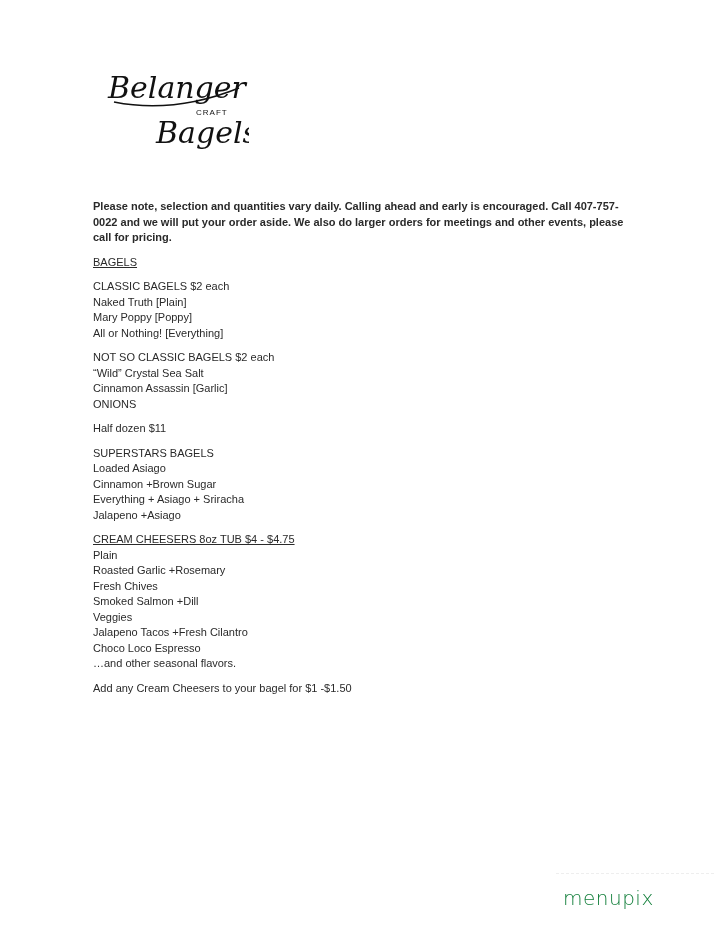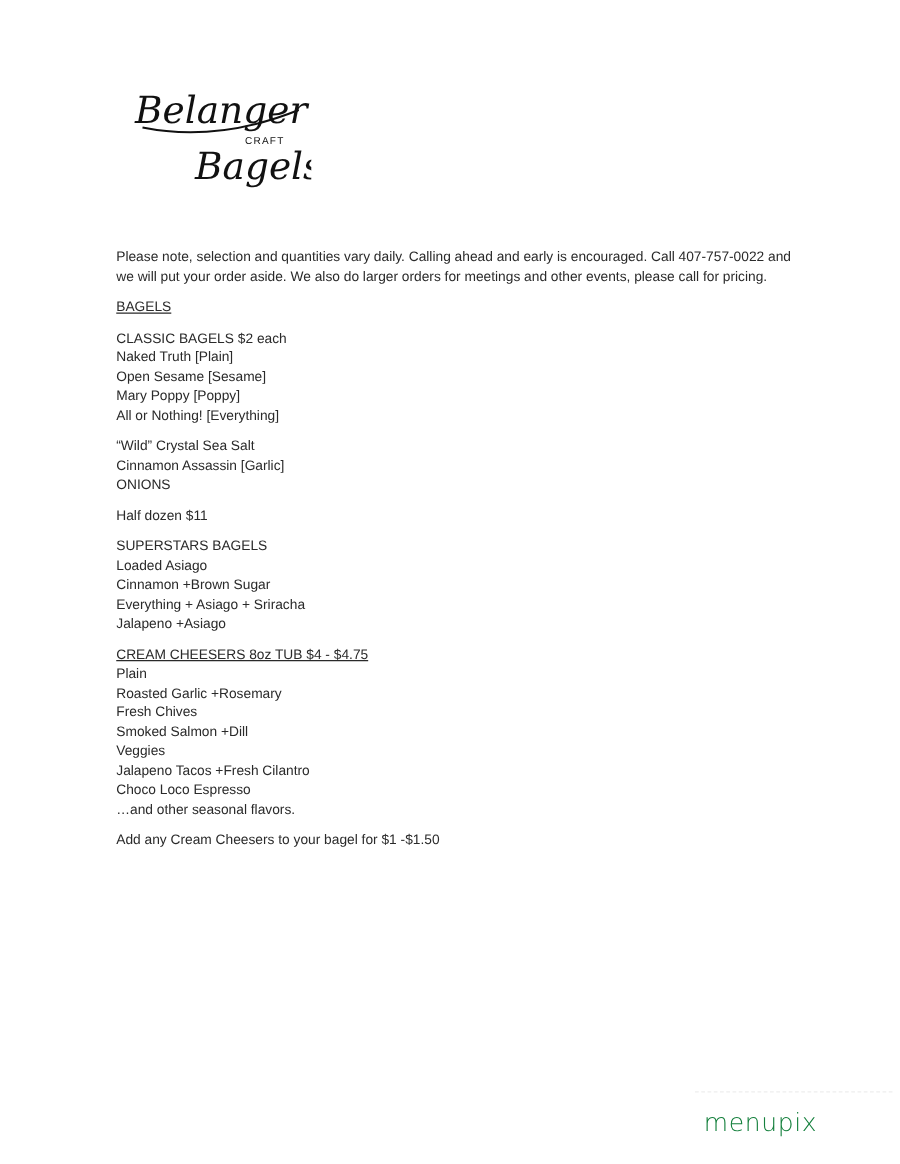--- a/index.html
+++ b/index.html
@@ -10,7 +10,7 @@
     .logo { position: absolute; left: 104px; top: 58px; width: 145px; height: 95px; }
     .logo svg { width: 100%; height: 100%; }
     .content { position: absolute; left: 93px; top: 199px; width: 545px; font-size: 11px; line-height: 15.5px; }
-    .intro { margin: 0 0 9px 0; }
+    .intro { margin: 0 0 9px 0; font-weight: bold; }
     .section-head { text-decoration: underline; margin: 0 0 9px 0; }
     .group { margin-bottom: 9px; }
     .line { white-space: nowrap; }

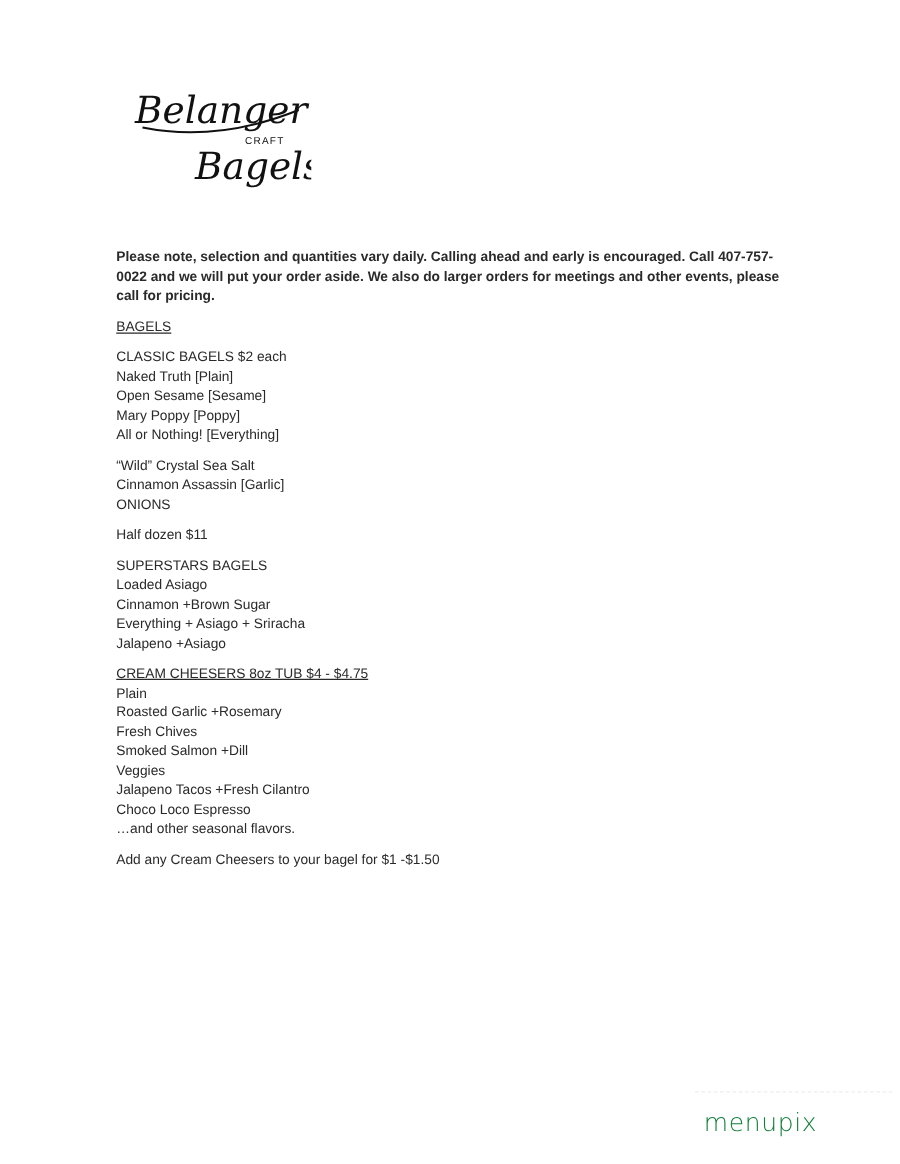--- a/index.html
+++ b/index.html
@@ -37,7 +37,6 @@
   <div class="group">
     <div class="line"><span>CLASSIC BAGELS</span><span> $2 each</span></div>
     <div class="line">Naked Truth [Plain]</div>
-    <div class="line">Open Sesame [Sesame]</div>
     <div class="line">Mary Poppy [Poppy]</div>
     <div class="line">All or Nothing! [Everything]</div>
   </div>

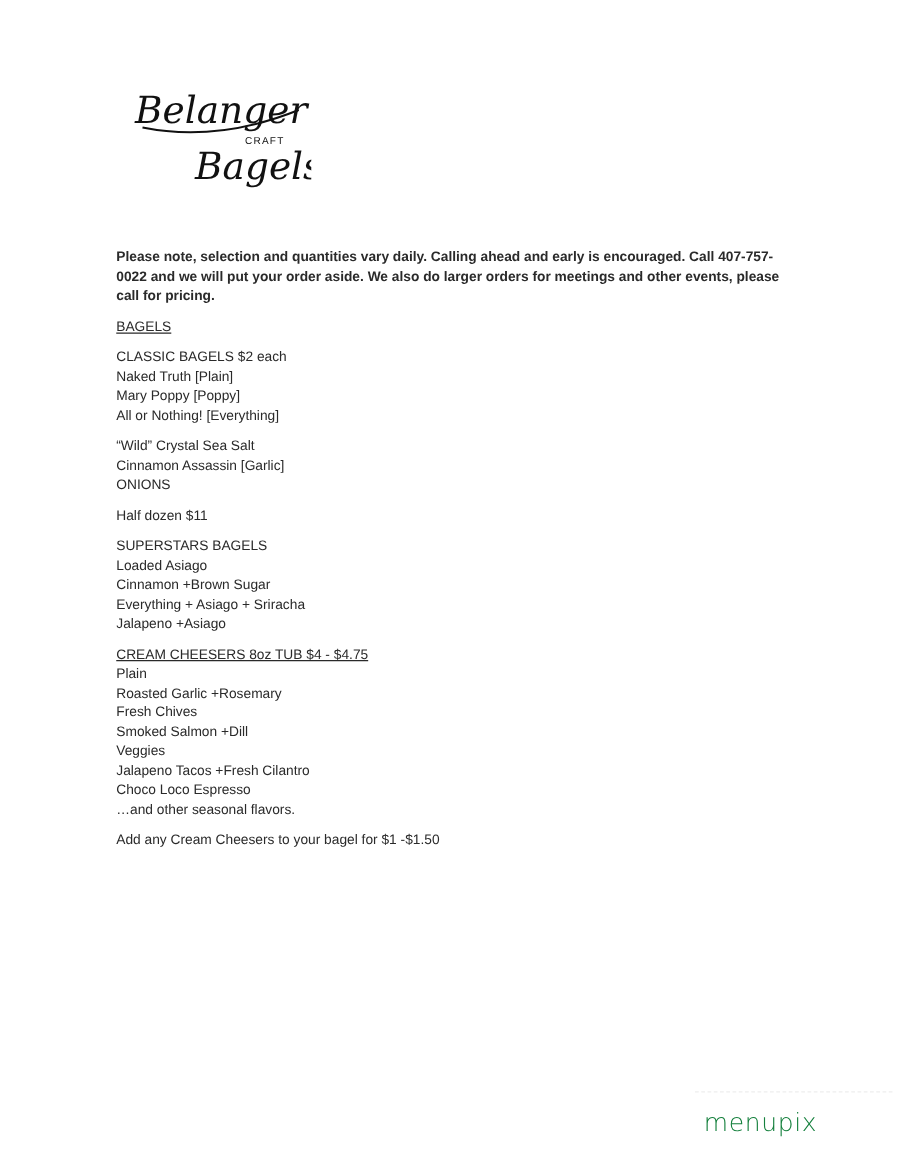--- a/index.html
+++ b/index.html
@@ -42,6 +42,7 @@
   </div>
 
   <div class="group">
+    <div class="line"><span>NOT SO CLASSIC BAGELS</span><span> $2 each</span></div>
     <div class="line">“Wild” Crystal Sea Salt</div>
     <div class="line">Cinnamon Assassin [Garlic]</div>
     <div class="line">ONIONS</div>

